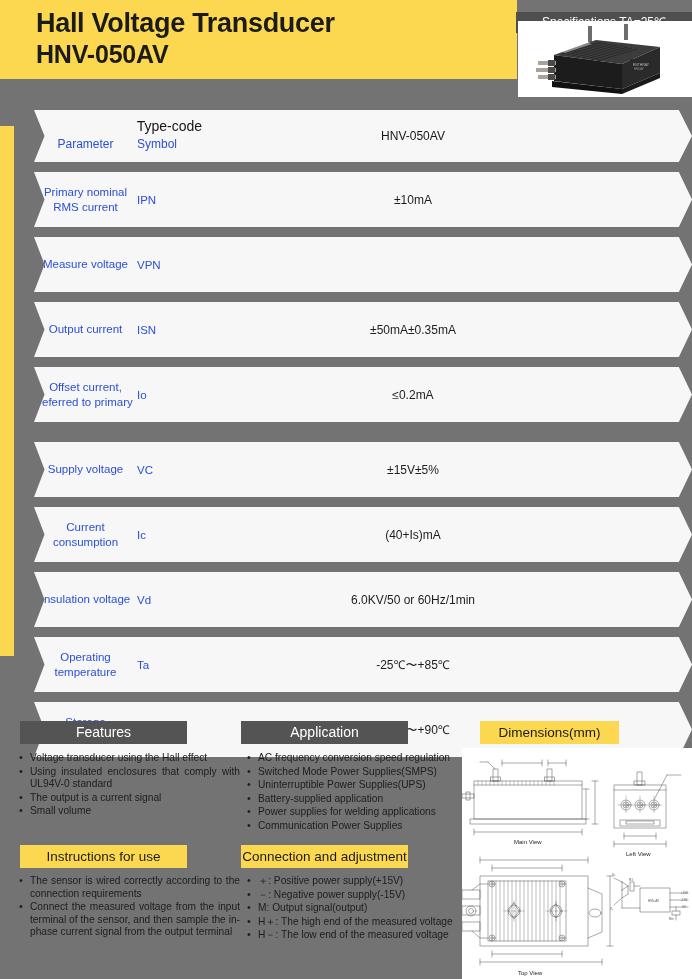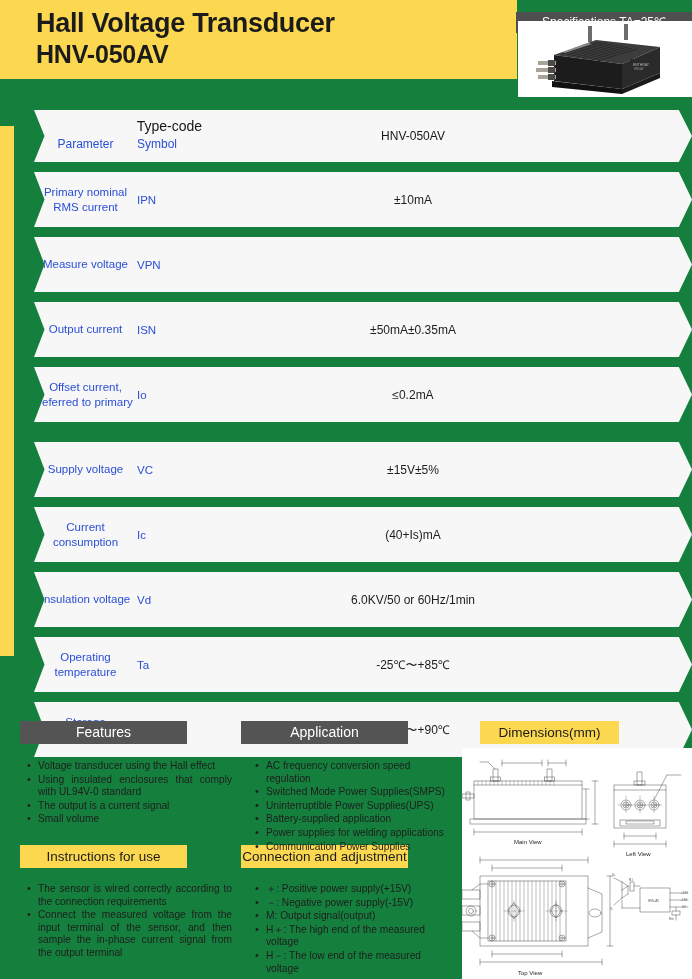--- a/index.html
+++ b/index.html
@@ -9,7 +9,7 @@
     font-family: "Liberation Sans", sans-serif;
     overflow: hidden;
   }
-  #page { position: relative; width: 692px; height: 979px; background:#15803d; }
+  #page { position: relative; width: 692px; height: 979px; background:#737373; }
 
   
   .hdr-yellow {

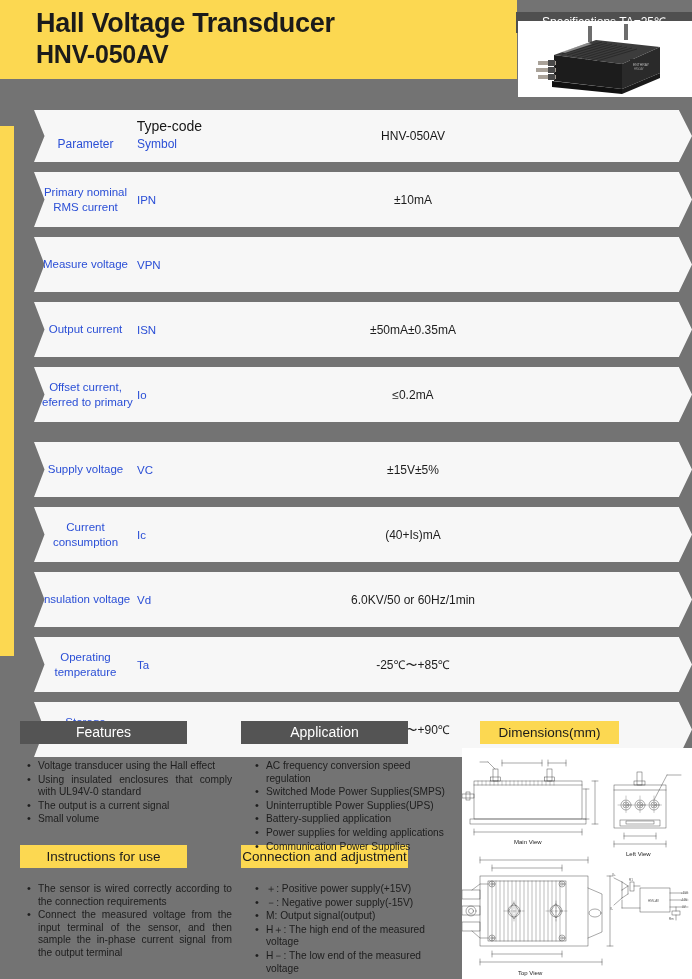--- a/index.html
+++ b/index.html
@@ -102,7 +102,7 @@
     color: #1b1b1b; font-size: 13.5px; line-height: 23px;
     text-align: center;
   }
-  ul.blist { list-style: none; margin: 8px; padding: 0; }
+  ul.blist { list-style: none; margin: 0; padding: 0; }
   ul.blist li {
     position: relative; padding-left: 12px; margin-bottom: 1px;
     font-size: 10.2px; line-height: 12.6px; color: #1d1d1d;

